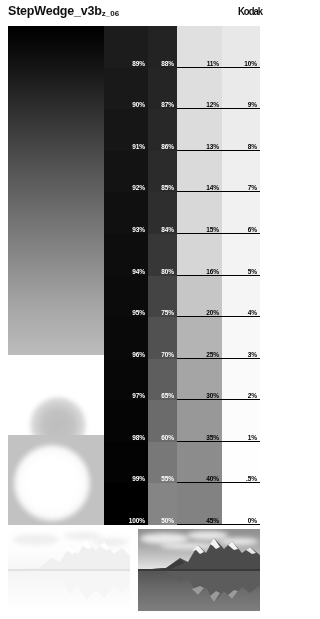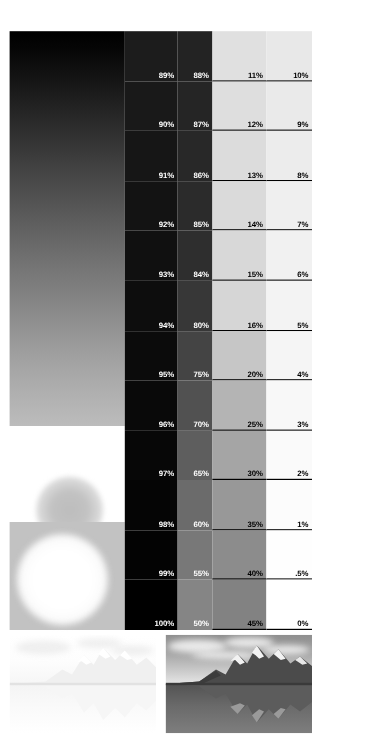--- a/index.html
+++ b/index.html
@@ -149,6 +149,10 @@
 
 <div class="page">
 
+  <div class="header">
+    <div class="title"><span>StepWedge_v3b</span><span class="sub">z_06</span></div>
+    <div class="brand">Kodak</div>
+  </div>
 
   <div class="wedge">
 

